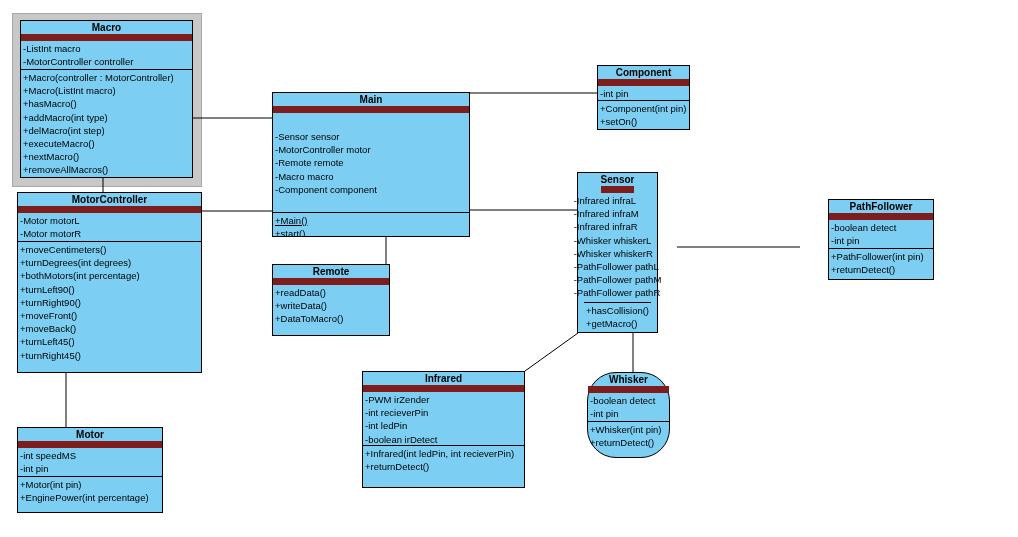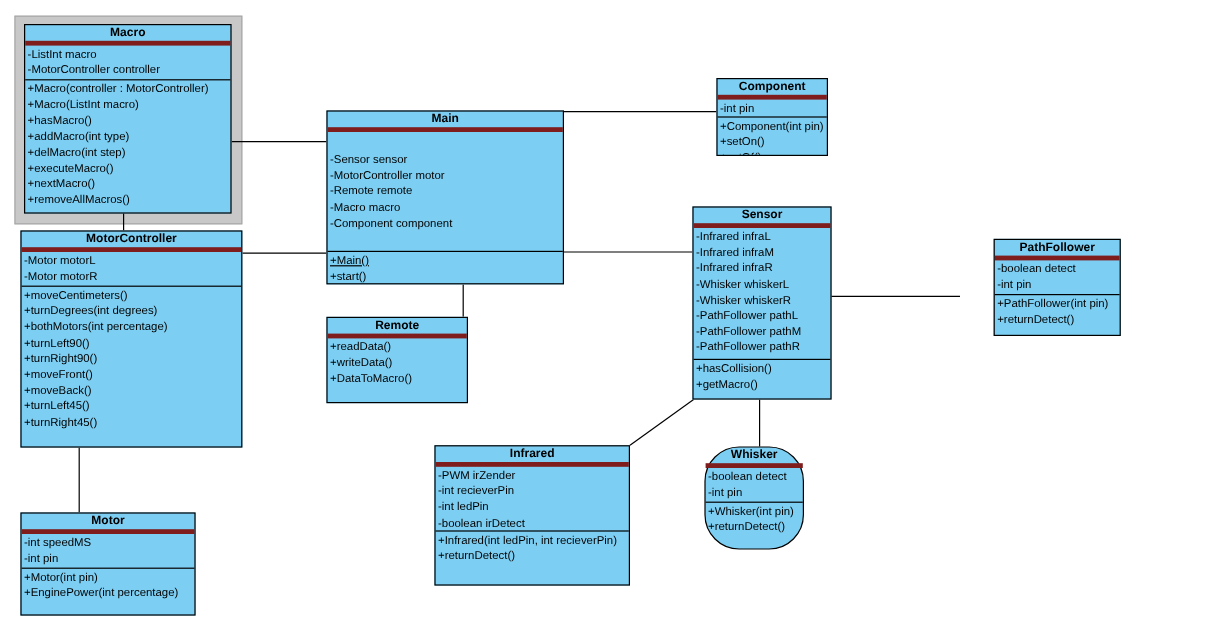--- a/index.html
+++ b/index.html
@@ -16,7 +16,7 @@
     display:flex;flex-direction:column;box-sizing:border-box;
   }
   .uml-title{
-    flex:0 0 auto;height:13px;line-height:13px;border-bottom:4px solid #7f1d1d;
+    flex:0 0 auto;height:13px;line-height:13px;border-bottom:7px solid #7f1d1d;
     text-align:center;font-weight:bold;font-size:10px;color:#000;overflow:hidden;white-space:nowrap;
   }
   .cmp{flex:0 0 auto;padding:1px 2px 0 2px;overflow:hidden;box-sizing:border-box;}

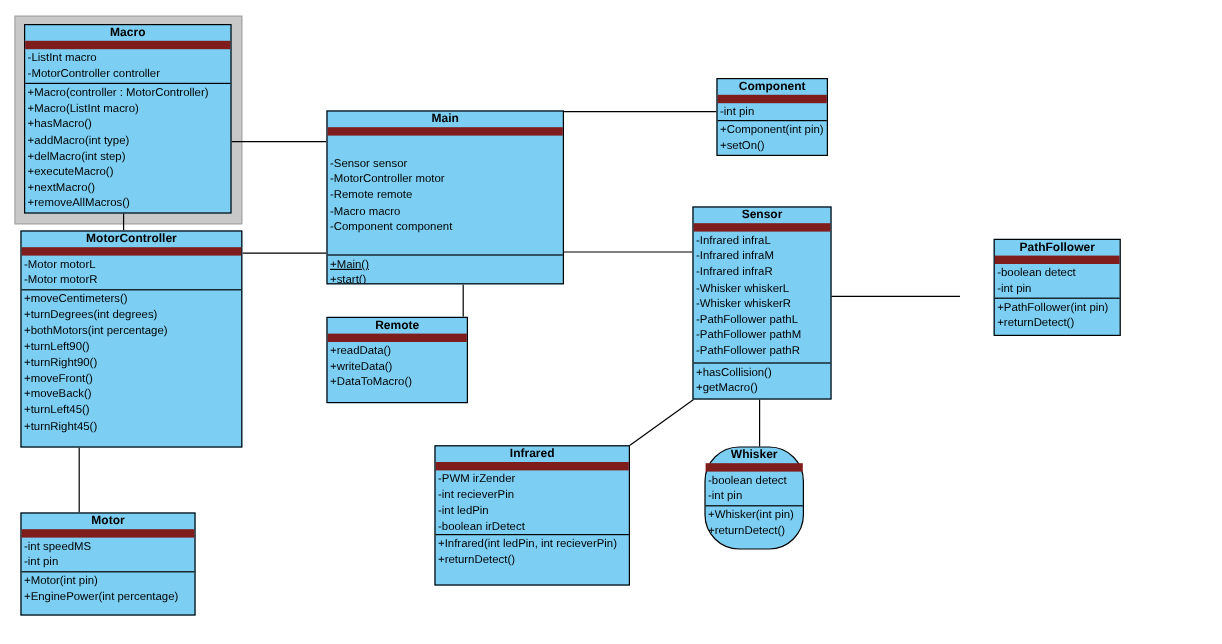--- a/index.html
+++ b/index.html
@@ -132,7 +132,7 @@
       </div>
   </div>
 
-  <div class="uml-box" style="left:577px;top:172px;width:116px;height:161px;">
+  <div class="uml-box" style="left:577px;top:172px;width:81px;height:161px;align-items:center;">
     <div class="uml-title">Sensor</div>
     <div class="cmp" style="height:109px;">
         <div class="member">-Infrared infraL</div>

